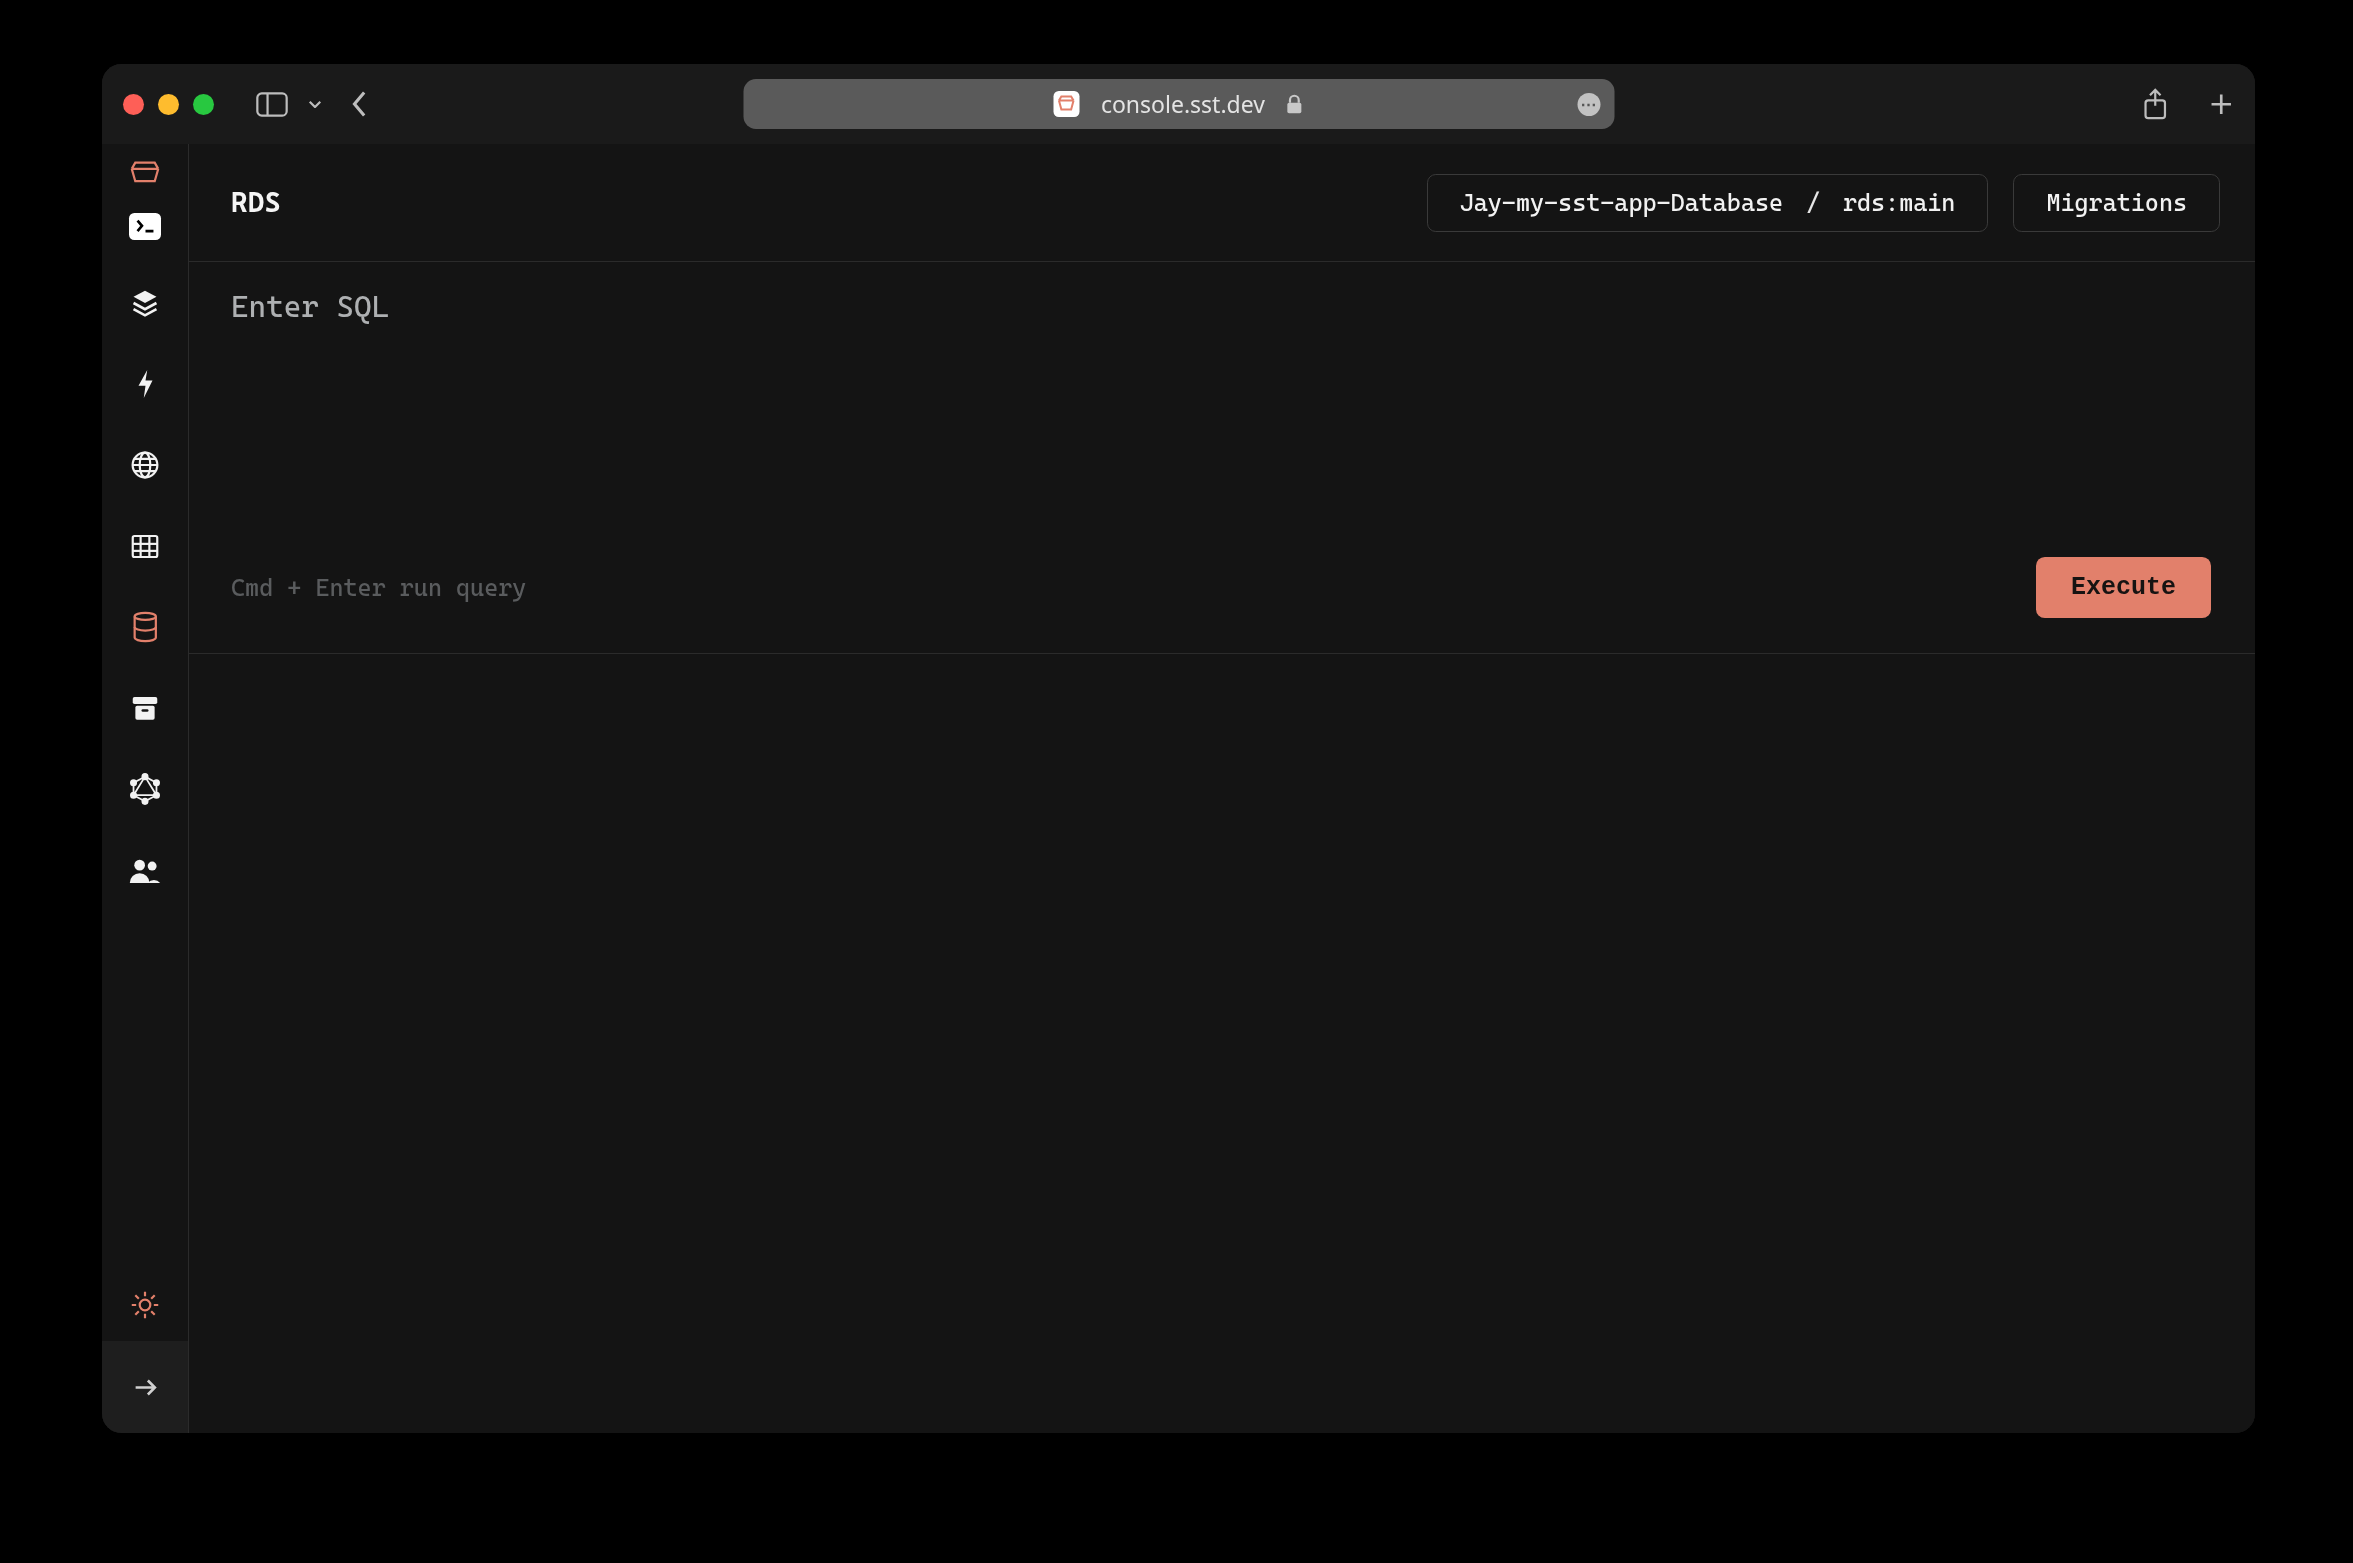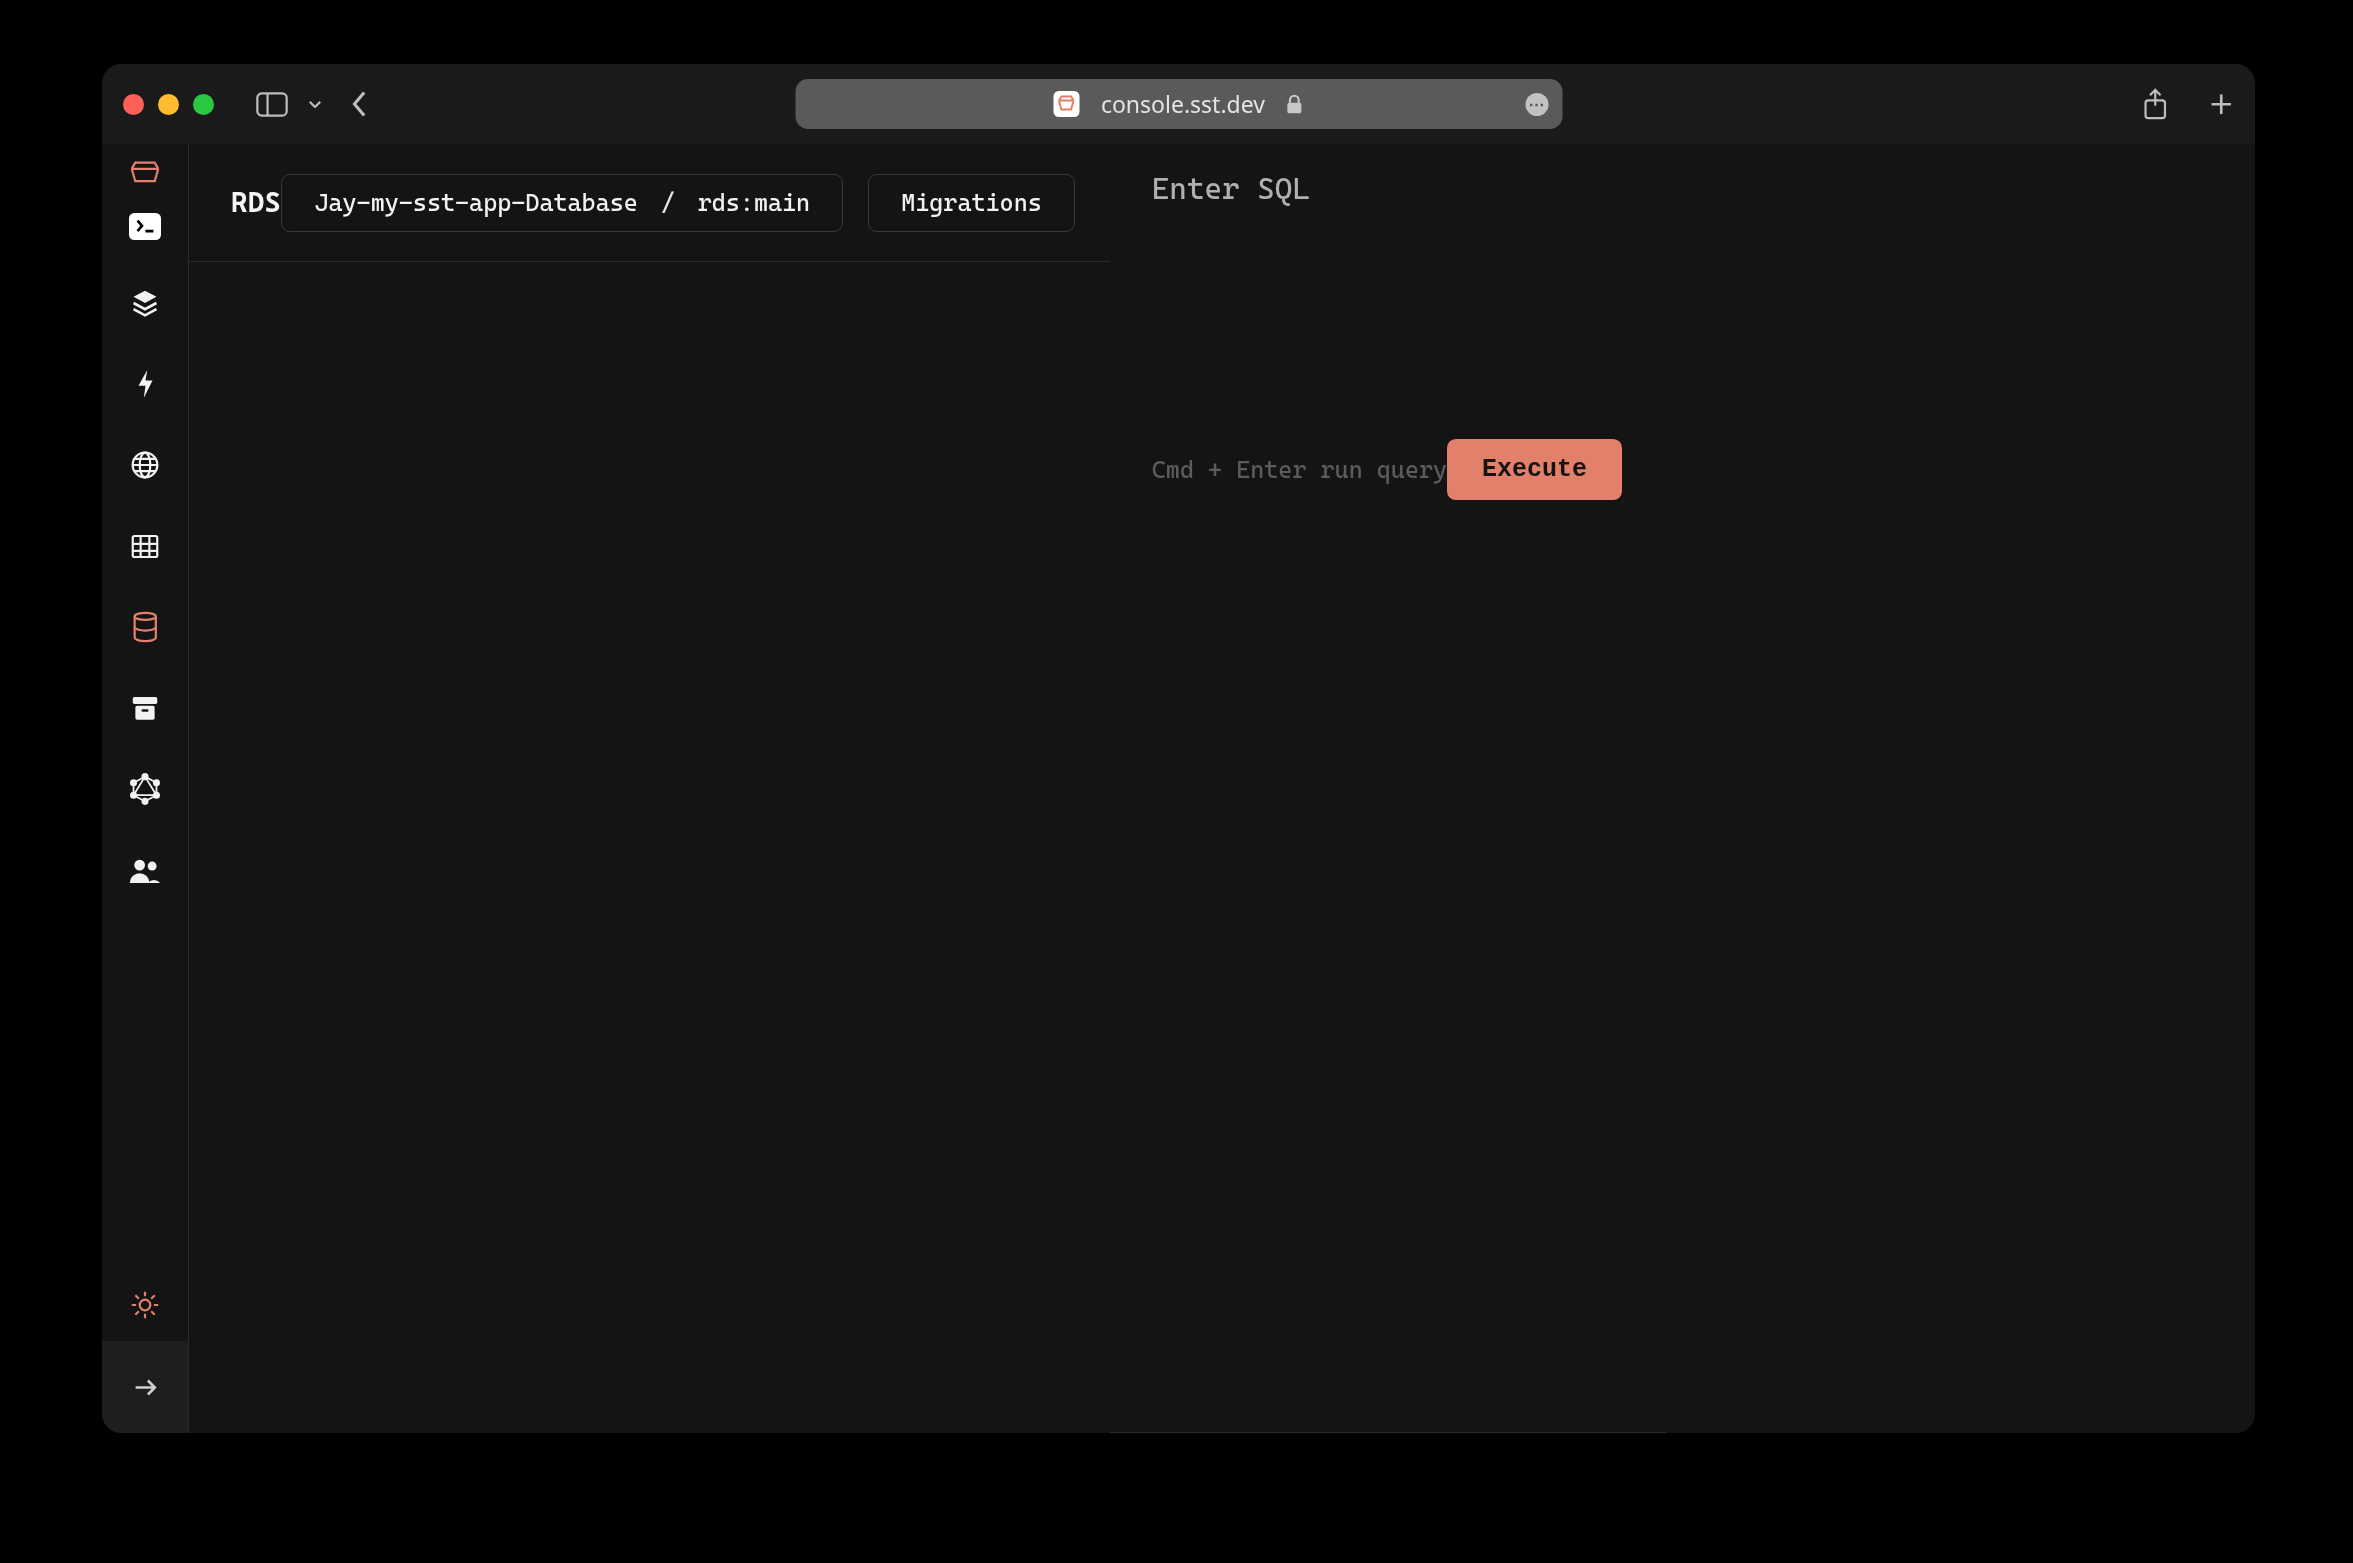--- a/index.html
+++ b/index.html
@@ -45,7 +45,7 @@
   left: 50%;
   transform: translateX(-50%);
   height: 50px;
-  width: 767px;
+  width: 871px;
   background: #5a5a5a;
   border-radius: 12.4px;
   display: flex;

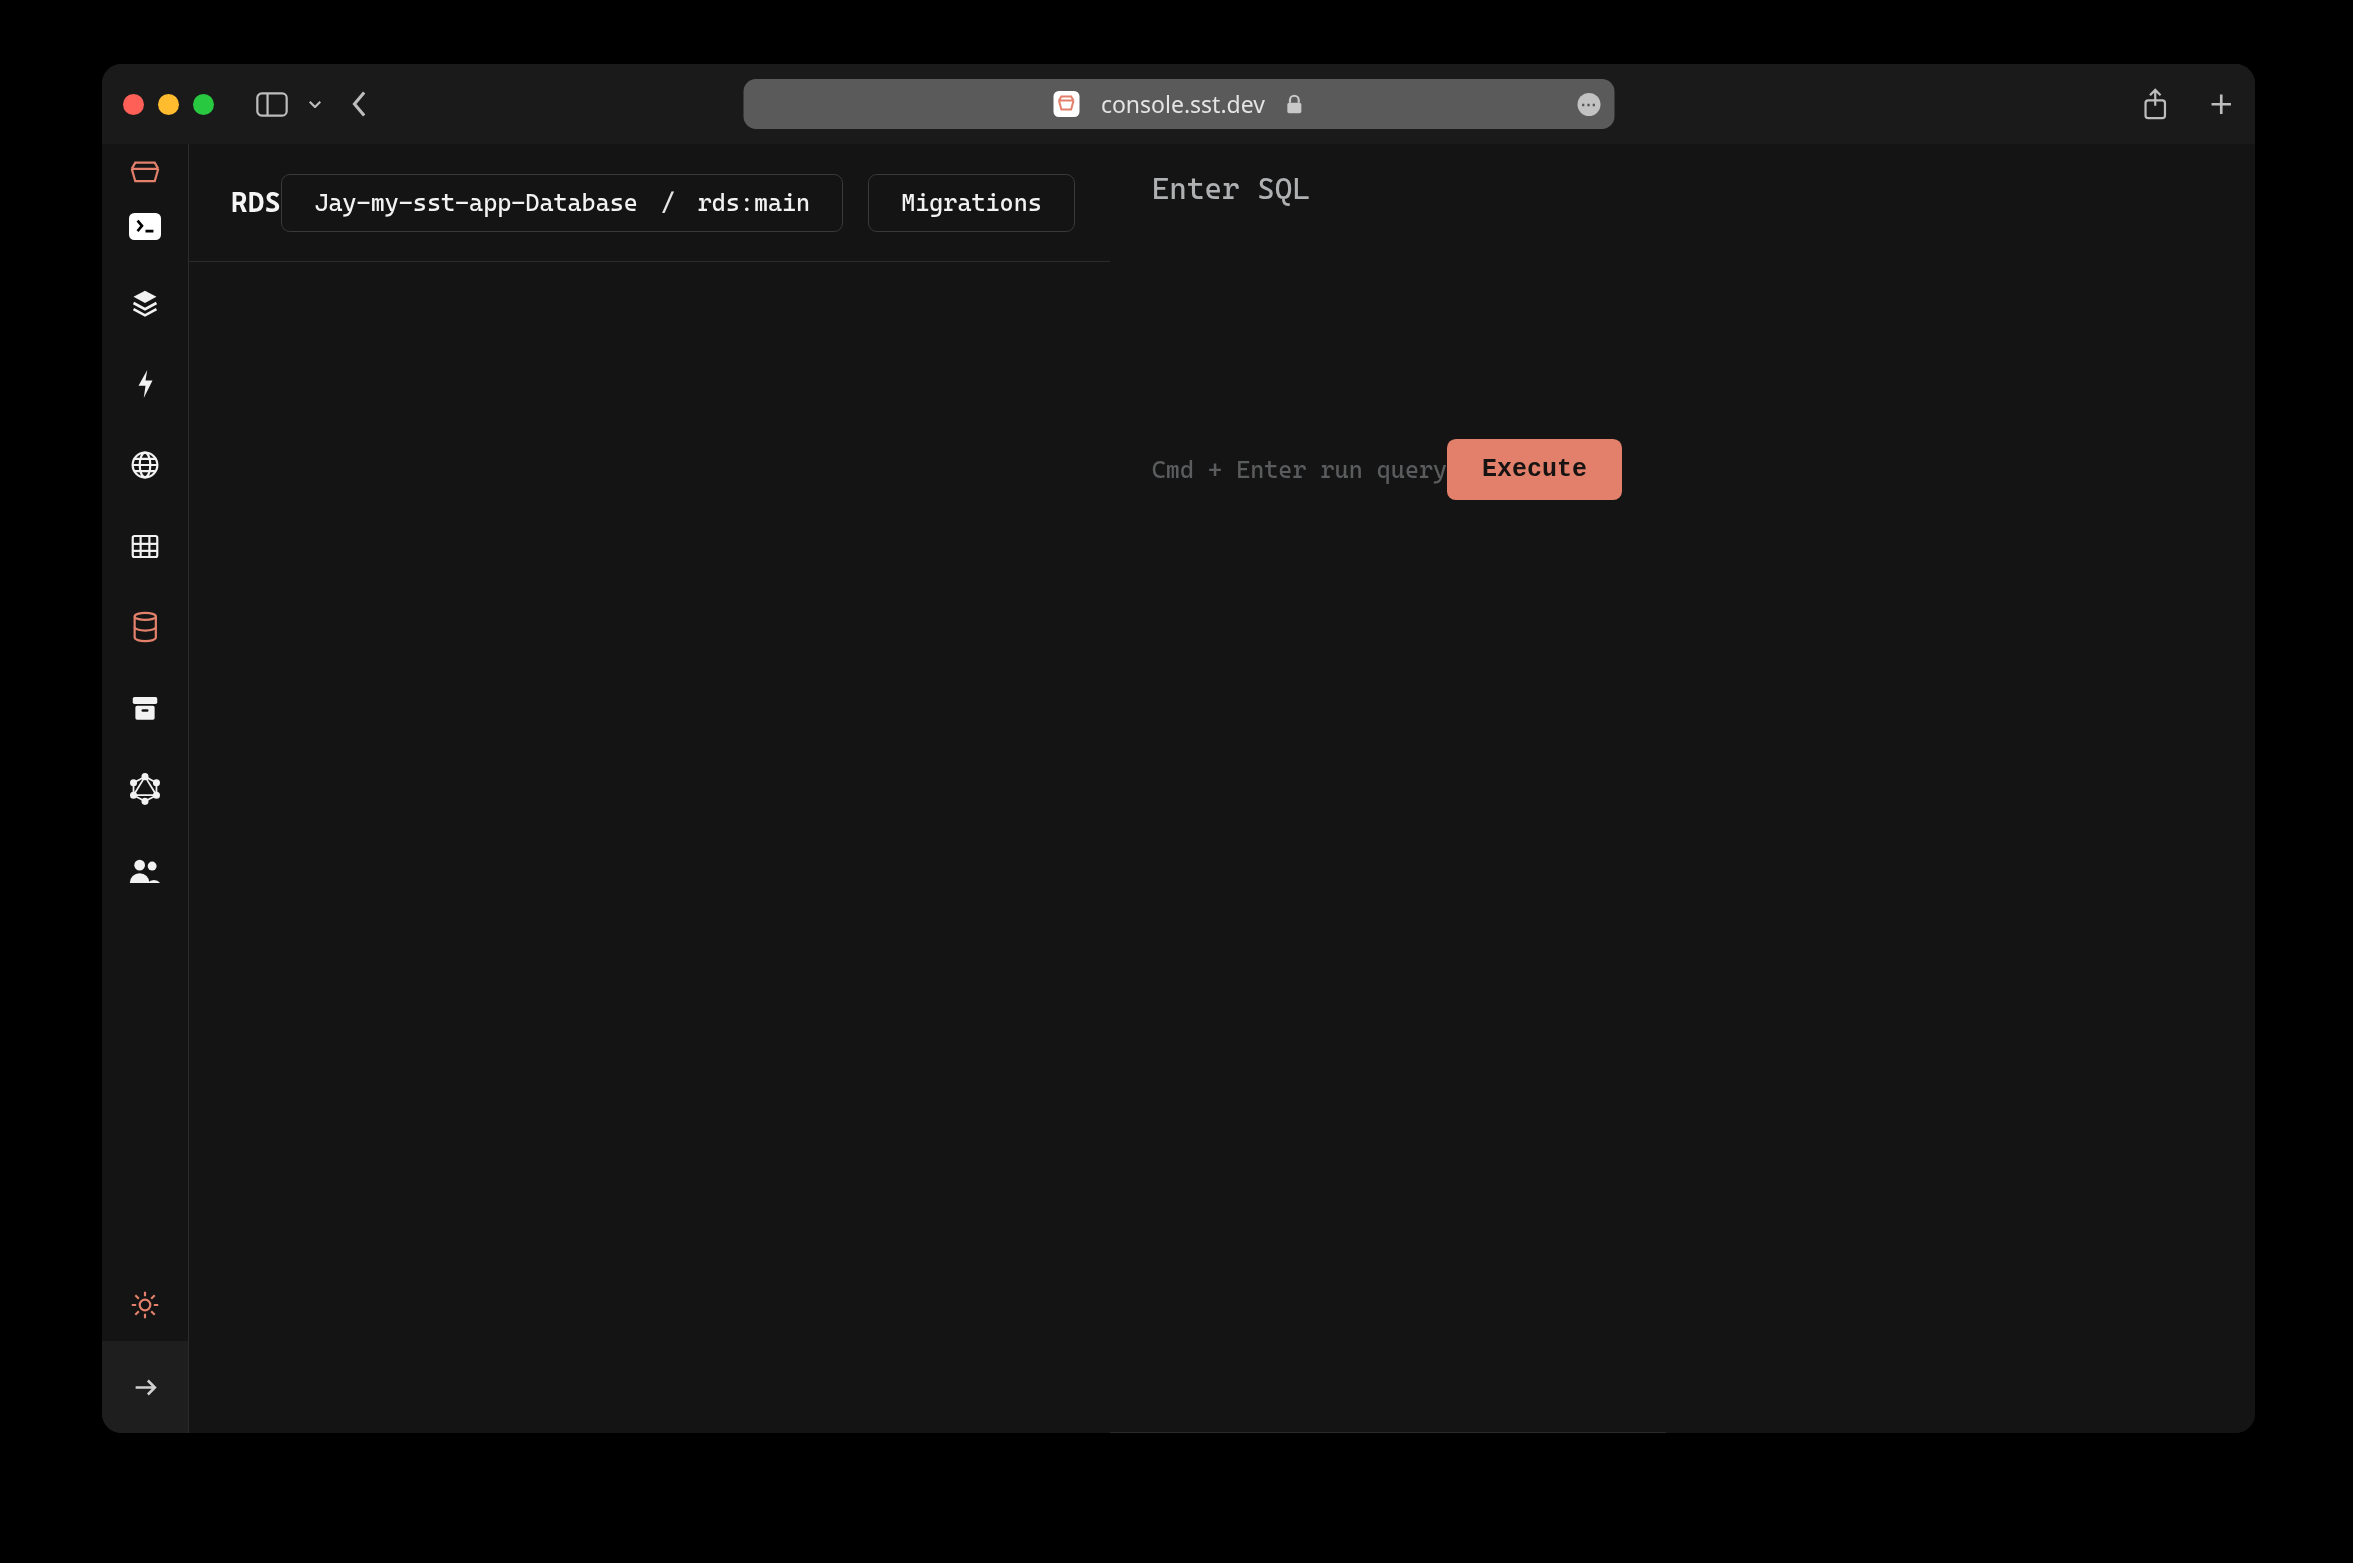--- a/index.html
+++ b/index.html
@@ -87,7 +87,7 @@
 .sb-bottom { margin-top:auto; display:flex; flex-direction:column; align-items:center; width:100%; }
 .sb-theme { color:#e2806b; padding:21px 0; cursor:pointer; }
 .sb-collapse { width:100%; height:92px; background:#1e1e1e; display:flex; align-items:center; justify-content:center; color:#d0d0d0; cursor:pointer; }
-.main { flex:1; display:flex; flex-direction:row; background:#141414; }
+.main { flex:1; display:flex; flex-direction:column; background:#141414; }
 .header {
   height: 118px;
   border-bottom: 0.9px solid #2b2b2b;

